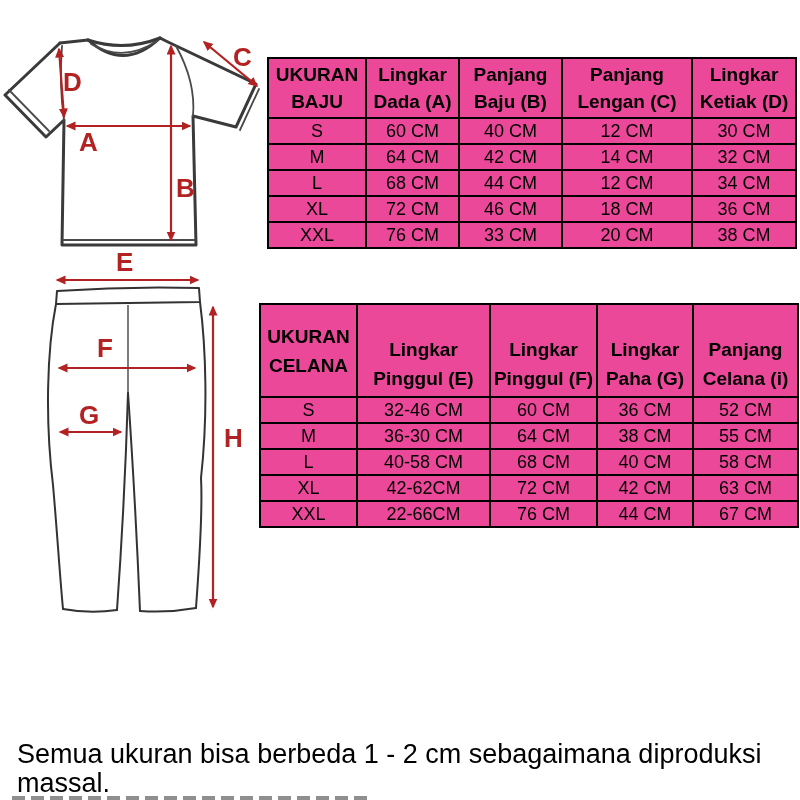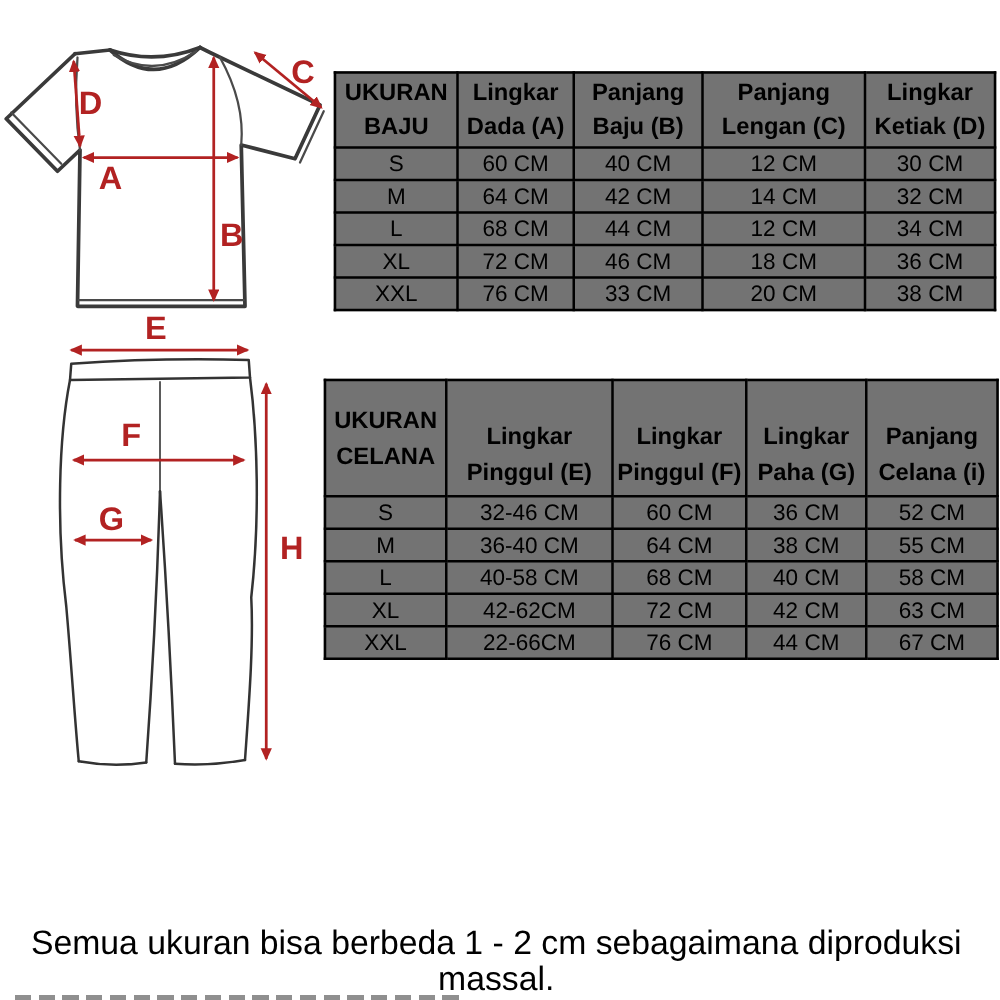--- a/index.html
+++ b/index.html
@@ -16,7 +16,7 @@
   .mlabel{fill:#b22222;font-weight:bold;font-size:26px;font-family:"Liberation Sans",sans-serif;}
 
   
-  table{border-collapse:collapse;table-layout:fixed;position:absolute;background:#737373;color:#000;}
+  table{border-collapse:collapse;table-layout:fixed;position:absolute;background:#ec4899;color:#000;}
   th,td{border:2px solid #000;text-align:center;padding:0;overflow:hidden;}
   th{font-weight:bold;font-size:19px;line-height:27px;vertical-align:middle;}
   td{font-weight:normal;font-size:18px;height:24px;line-height:24px;}

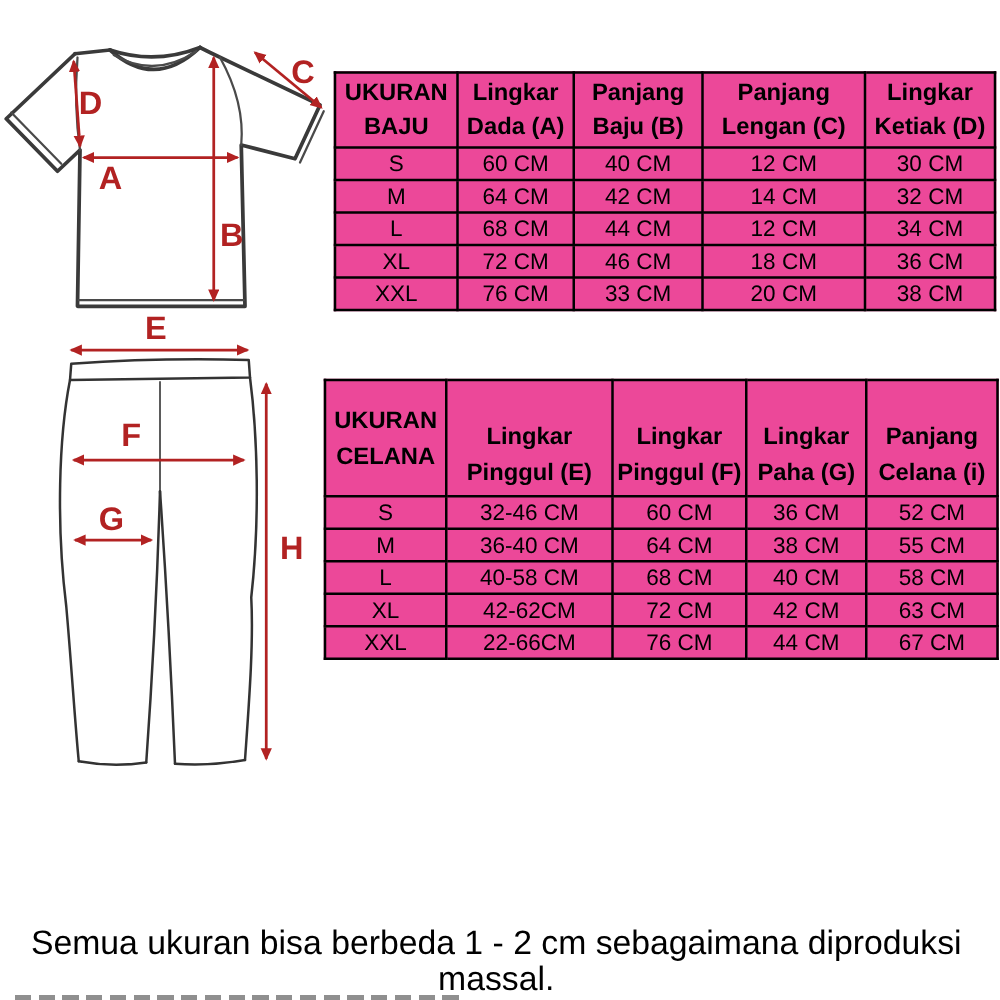--- a/index.html
+++ b/index.html
@@ -205,7 +205,7 @@
     </tr>
     <tr>
       <td>M</td>
-      <td>36-40 CM</td>
+      <td>36-30 CM</td>
       <td>64 CM</td>
       <td>38 CM</td>
       <td>55 CM</td>

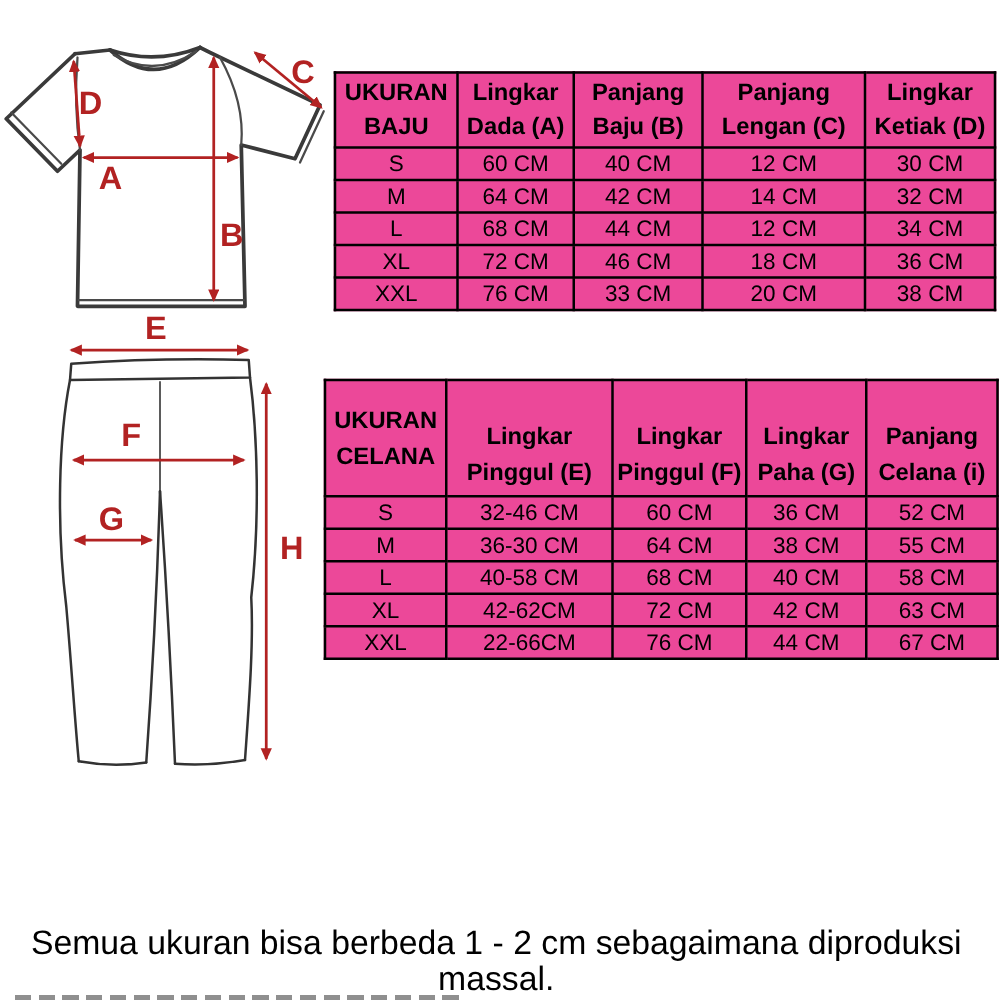--- a/index.html
+++ b/index.html
@@ -30,7 +30,7 @@
 
   
   #size-note{position:absolute;left:17px;top:740px;width:760px;
-             font-size:27px;line-height:29px;color:#000;text-align:center;}
+             font-size:27px;line-height:29px;color:#000;}
   #clipped-line{position:absolute;left:12px;top:796px;width:360px;height:4px;
                 background:repeating-linear-gradient(90deg,#8f8f8f 0 13px,transparent 13px 19px);}
 </style>

